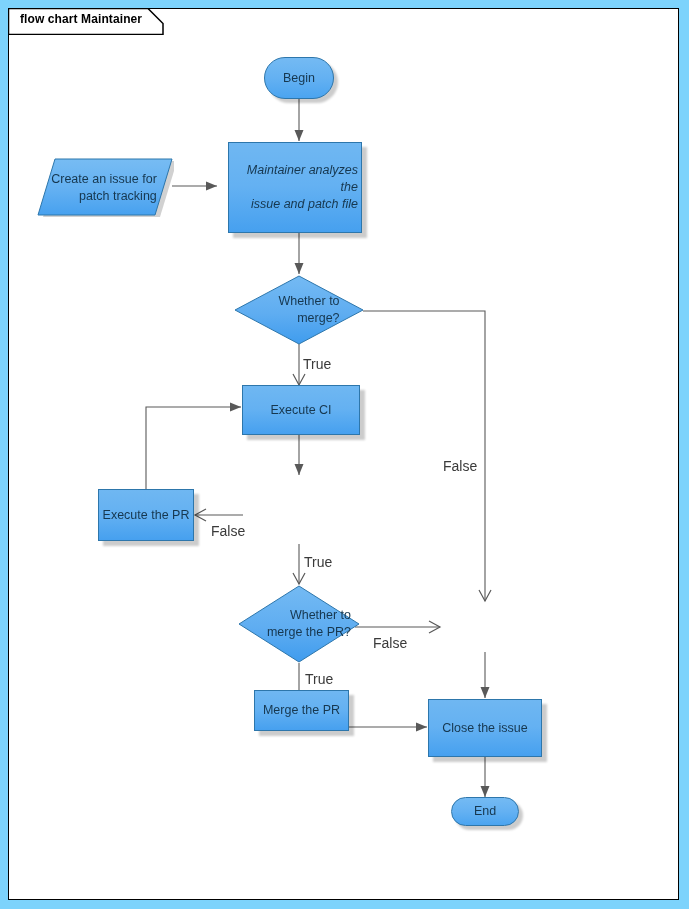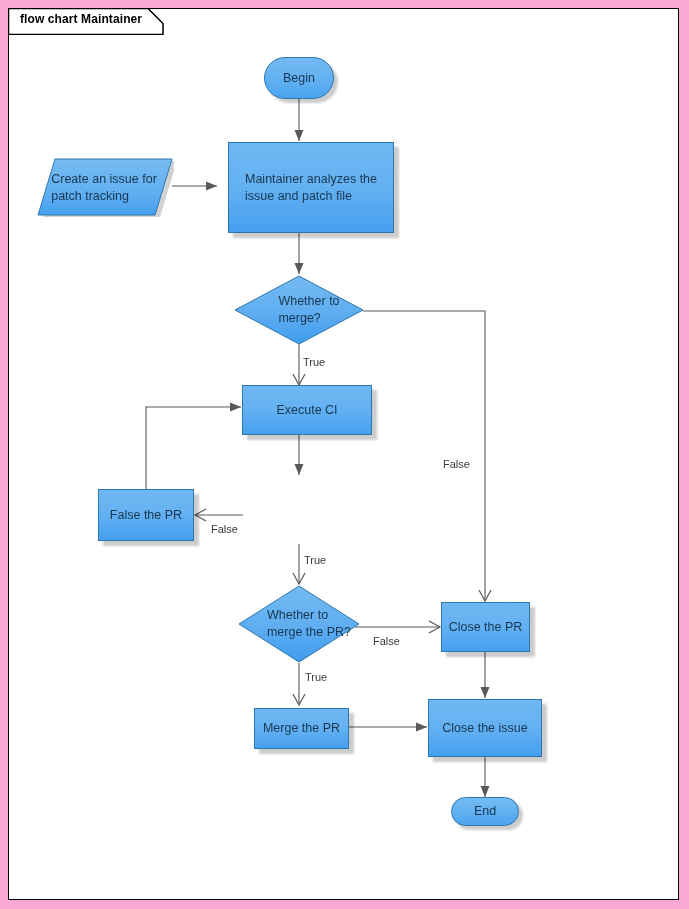--- a/index.html
+++ b/index.html
@@ -12,7 +12,7 @@
     position: relative;
     width: 689px;
     height: 909px;
-    background: #f9a8d4;
+    background: #7dd3fc;
     overflow: hidden;
   }
   

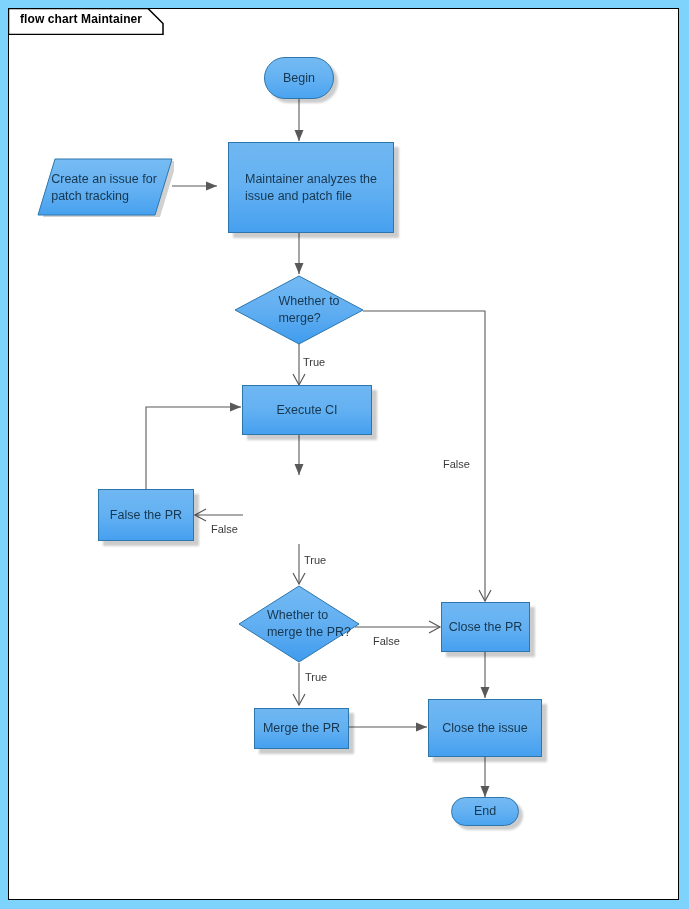--- a/index.html
+++ b/index.html
@@ -60,7 +60,7 @@
     display: flex;
     align-items: center;
     justify-content: center;
-    text-align: left;
+    text-align: right;
     color: #16374f;
     font-size: 12.5px;
     line-height: 1.35;

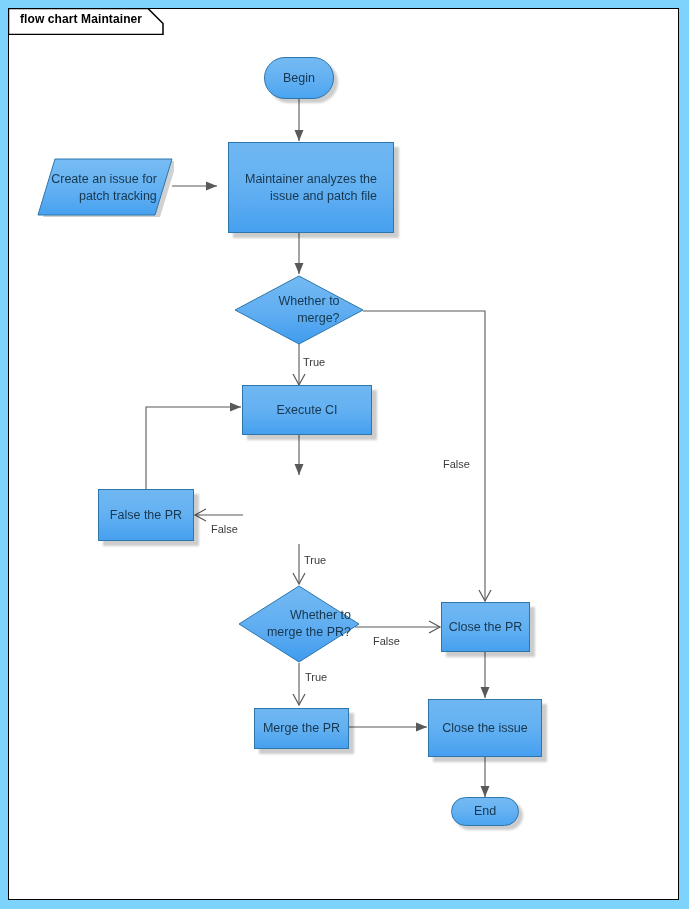--- a/index.html
+++ b/index.html
@@ -187,7 +187,7 @@
 patch tracking</div>
   </div>
 
-  <div class="node" style="left:228px; top:142px; width:166px; height:91px;">
+  <div class="node" style="left:228px; top:142px; width:134px; height:91px;font-style:italic;">
     <div class="shadow" style="left:5px; top:5px; right:-5px; bottom:-5px;"></div>
     <div class="rect-shape"></div>
     <div class="lbl">Maintainer analyzes the

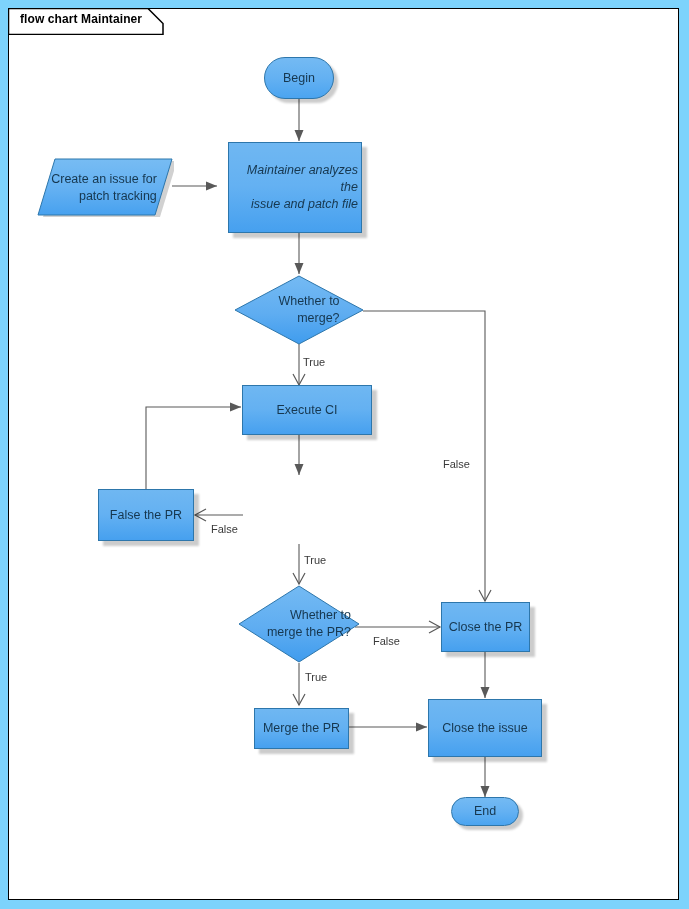--- a/index.html
+++ b/index.html
@@ -96,7 +96,7 @@
   
   .edge-label {
     position: absolute;
-    font-size: 11px;
+    font-size: 14px;
     color: #3a3a3a;
     white-space: nowrap;
     font-family: "Liberation Sans", sans-serif;

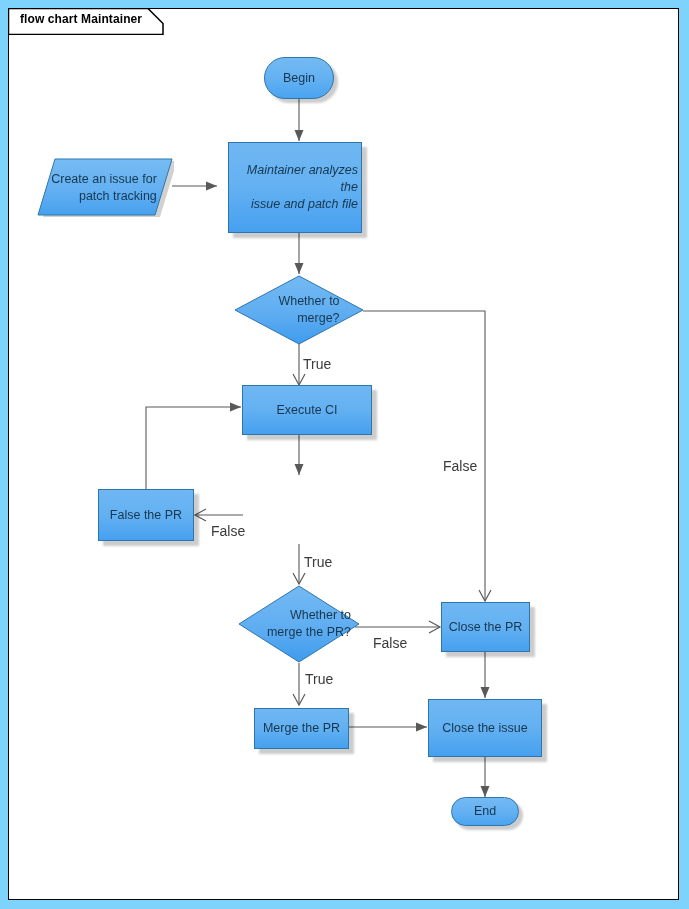--- a/index.html
+++ b/index.html
@@ -211,7 +211,7 @@
 merge?</div>
   </div>
 
-  <div class="node" style="left:242px; top:385px; width:130px; height:50px;">
+  <div class="node" style="left:242px; top:385px; width:118px; height:50px;">
     <div class="shadow" style="left:5px; top:5px; right:-5px; bottom:-5px;"></div>
     <div class="rect-shape"></div>
     <div class="lbl">Execute CI</div>

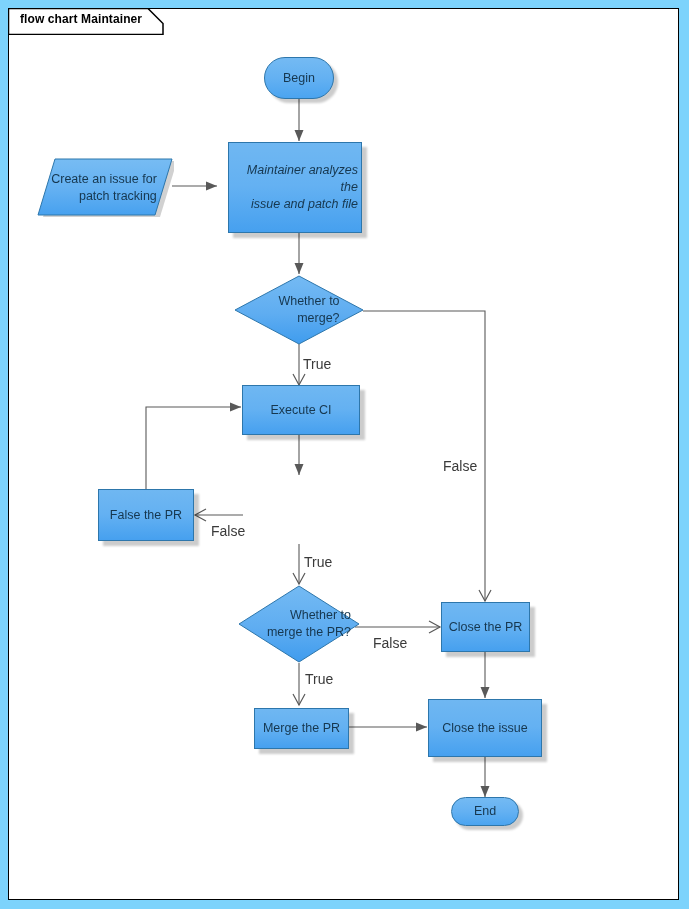--- a/index.html
+++ b/index.html
@@ -221,7 +221,7 @@
   <div class="node" style="left:98px; top:489px; width:96px; height:52px;">
     <div class="shadow" style="left:5px; top:5px; right:-5px; bottom:-5px;"></div>
     <div class="rect-shape"></div>
-    <div class="lbl">False the PR</div>
+    <div class="lbl">Execute the PR</div>
   </div>
 
   <div class="node diamond" style="left:238px; top:585px; width:122px; height:78px;">

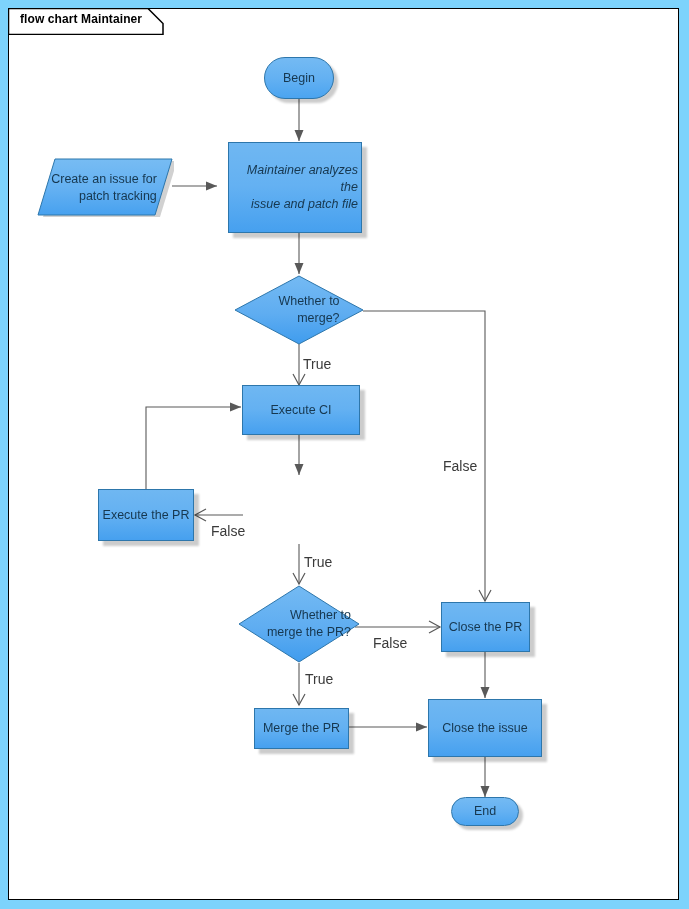--- a/index.html
+++ b/index.html
@@ -241,11 +241,6 @@
 merge the PR?</div>
   </div>
 
-  <div class="node" style="left:441px; top:602px; width:89px; height:50px;">
-    <div class="shadow" style="left:5px; top:5px; right:-5px; bottom:-5px;"></div>
-    <div class="rect-shape"></div>
-    <div class="lbl">Close the PR</div>
-  </div>
 
   <div class="node" style="left:254px; top:708px; width:95px; height:41px;">
     <div class="shadow" style="left:5px; top:5px; right:-5px; bottom:-5px;"></div>

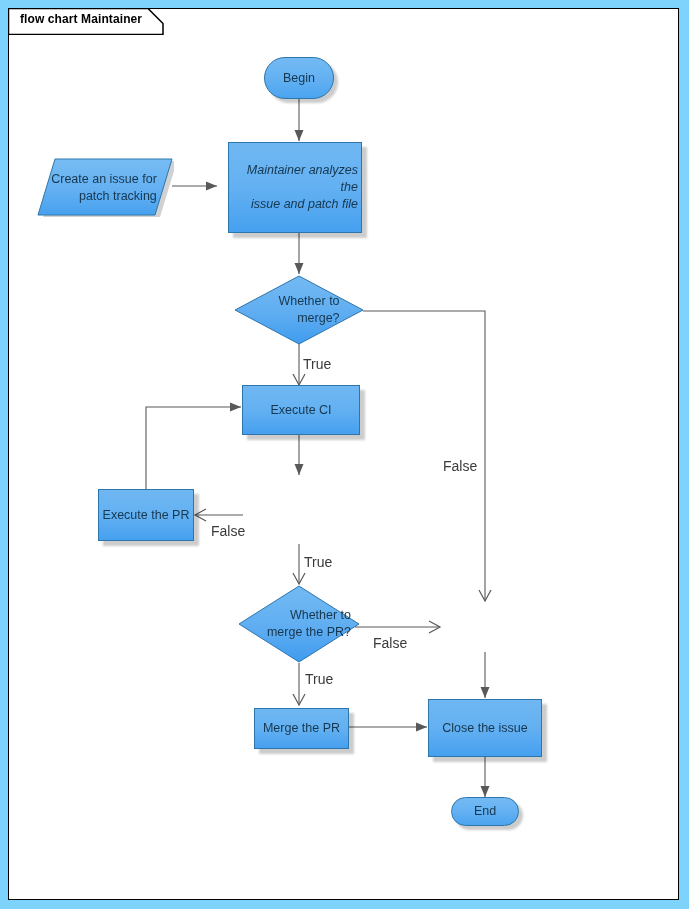--- a/index.html
+++ b/index.html
@@ -242,7 +242,7 @@
   </div>
 
 
-  <div class="node" style="left:254px; top:708px; width:95px; height:41px;">
+  <div class="node" style="left:254px; top:690px; width:95px; height:41px;">
     <div class="shadow" style="left:5px; top:5px; right:-5px; bottom:-5px;"></div>
     <div class="rect-shape"></div>
     <div class="lbl">Merge the PR</div>

